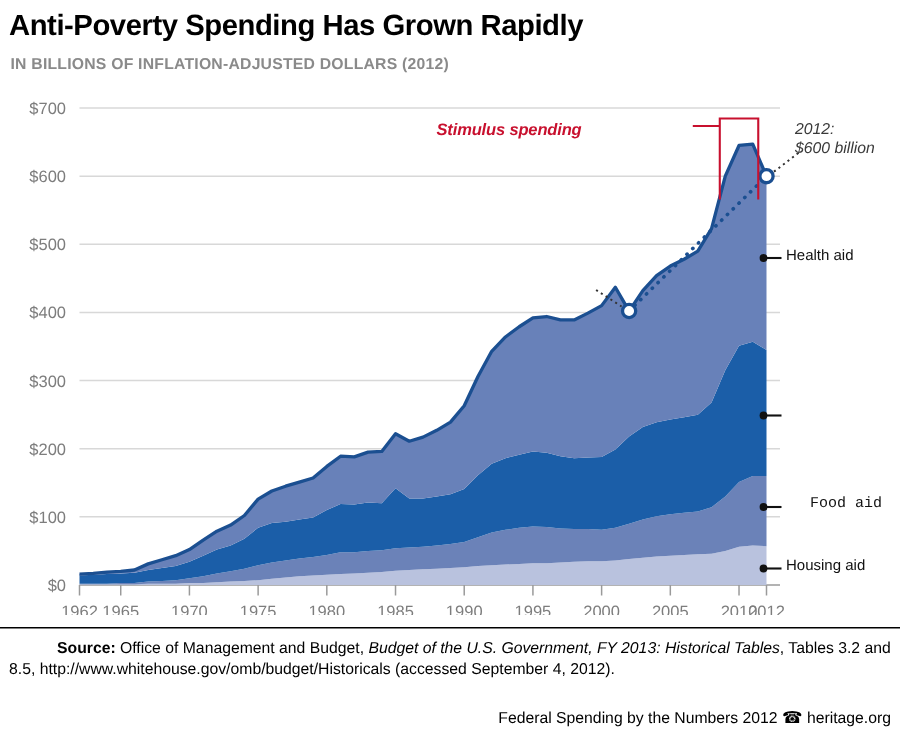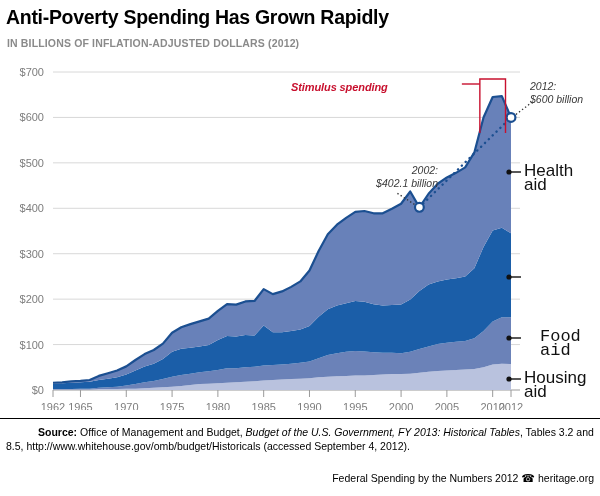--- a/index.html
+++ b/index.html
@@ -164,8 +164,6 @@
 
   <div class="annot" id="annot-2012">2012:
 $600 billion</div>
-  <div class="annot" id="annot-2002">2002:
-$402.1 billion</div>
   <div id="annot-stimulus">Stimulus spending</div>
 
   <div id="footer-rule"></div>

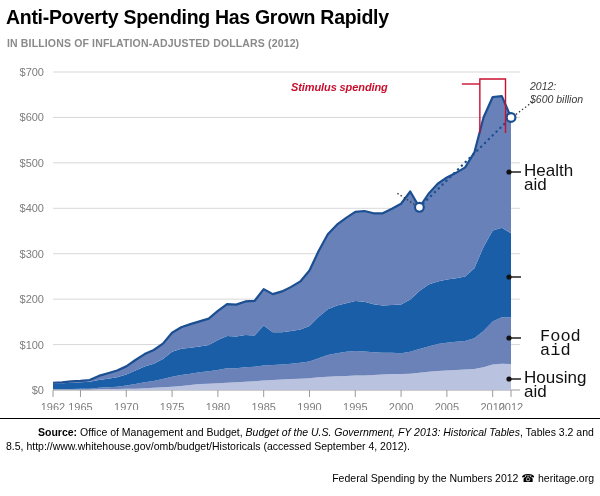--- a/index.html
+++ b/index.html
@@ -36,7 +36,7 @@
   
   .series-label{
     position:absolute;
-    font-size:17px;color:#111;line-height:13.5px;
+    font-size:10px;color:#111;line-height:13.5px;
     white-space:pre-line;
   }
   #series-label-health{left:524px;top:164px;}

